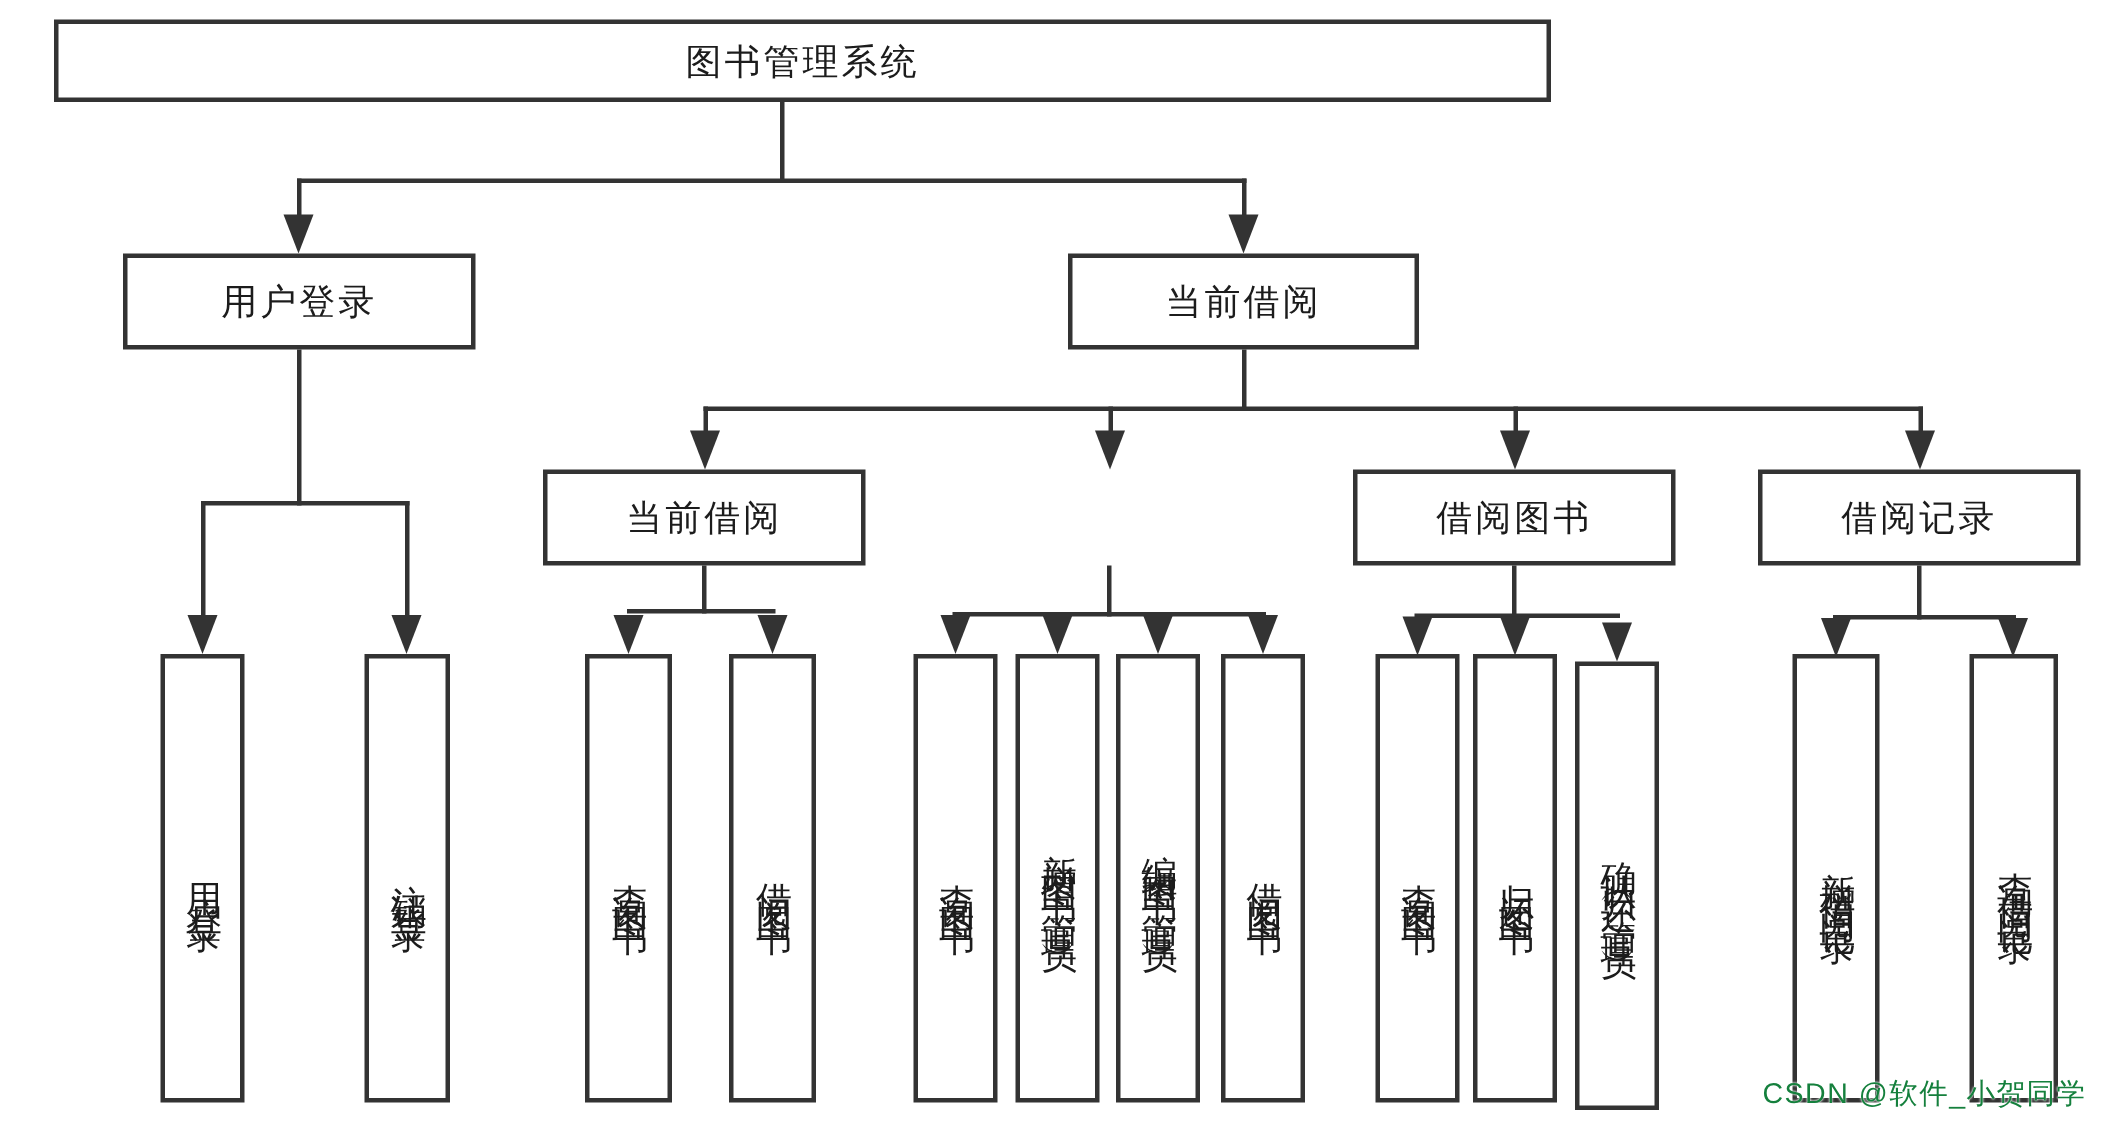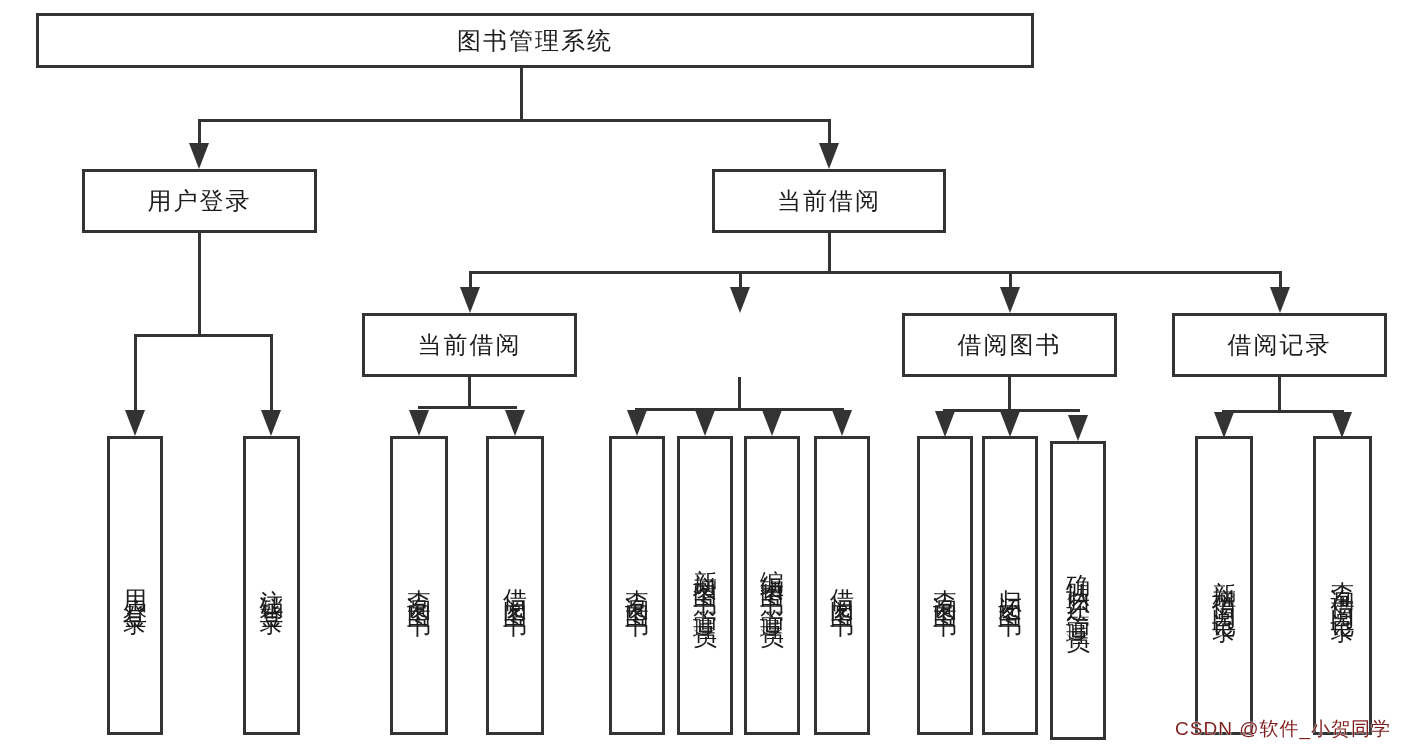--- a/index.html
+++ b/index.html
@@ -64,7 +64,7 @@
     position: absolute;
     right: 14px;
     bottom: 5px;
-    color: #7f1d1d;
+    color: #15803d;
     font-size: 19px;
     letter-spacing: 1px;
     text-shadow: 0 0 2px #ffffff, 0 0 1px #ffffff;

